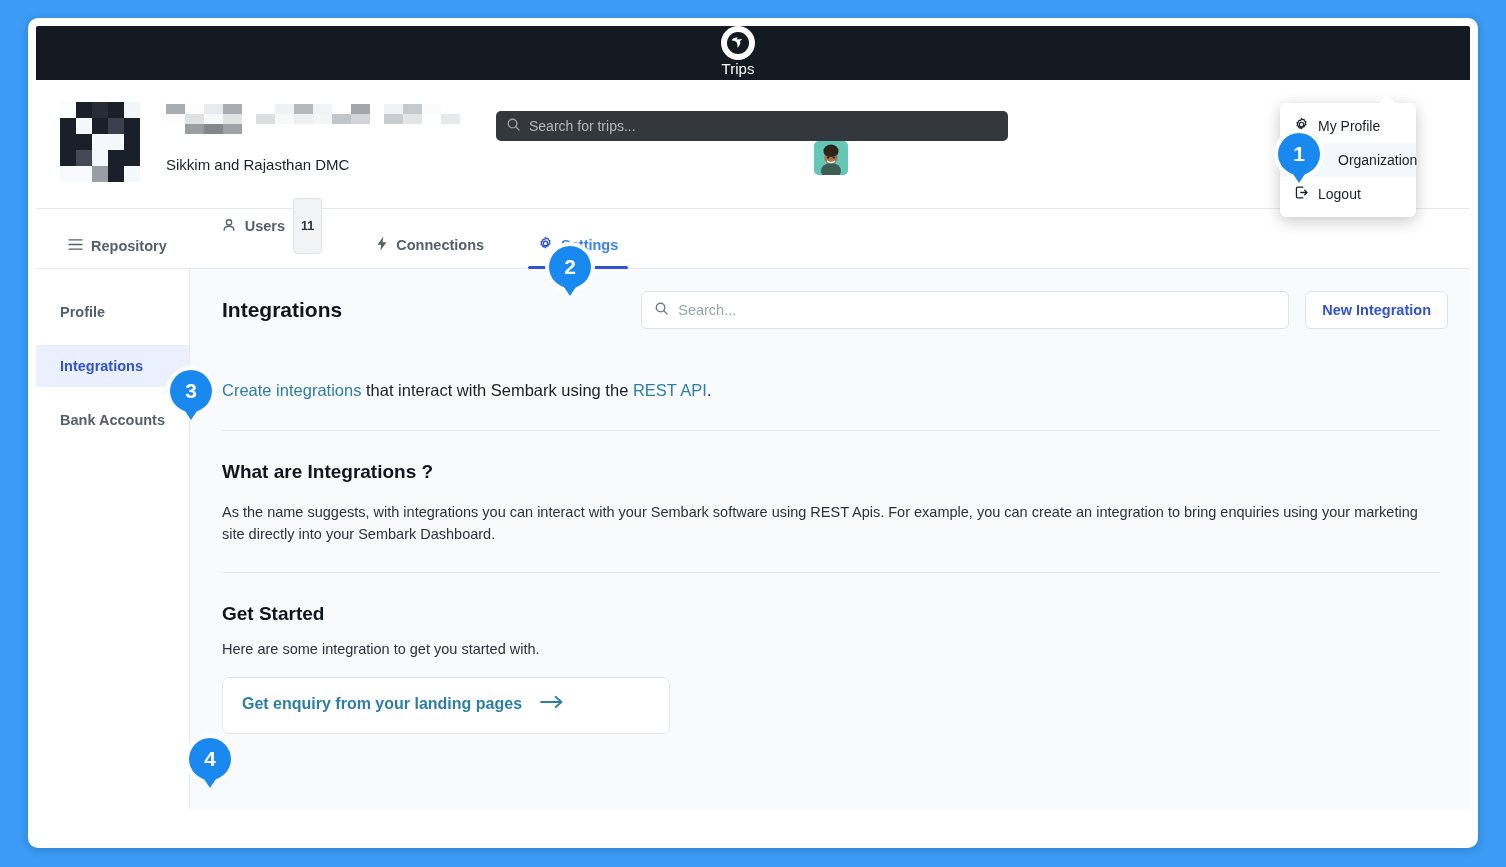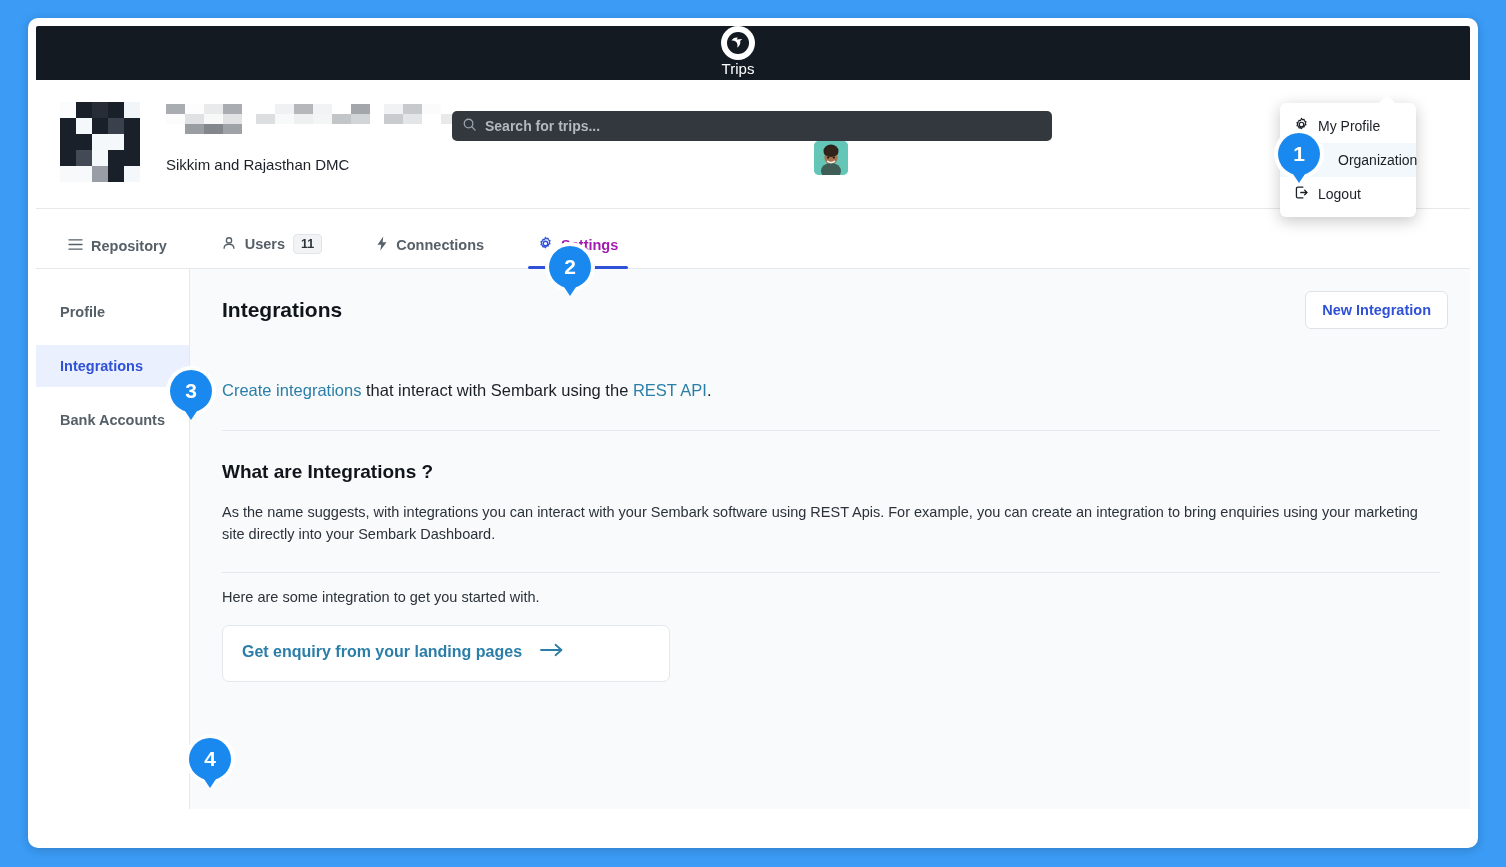--- a/index.html
+++ b/index.html
@@ -55,7 +55,7 @@
   }
   .nav-spacer { flex: 1 1 auto; }
   .searchbar {
-    width: 600px;
+    width: 512px;
     height: 30px;
     background: #32383e;
     border-radius: 5px;
@@ -64,7 +64,6 @@
     padding: 0 10px;
     margin: 0 20px;
     flex: 0 0 auto;
-    font-weight: bold;
   }
   .searchbar .ph {
     color: #b3b9be;

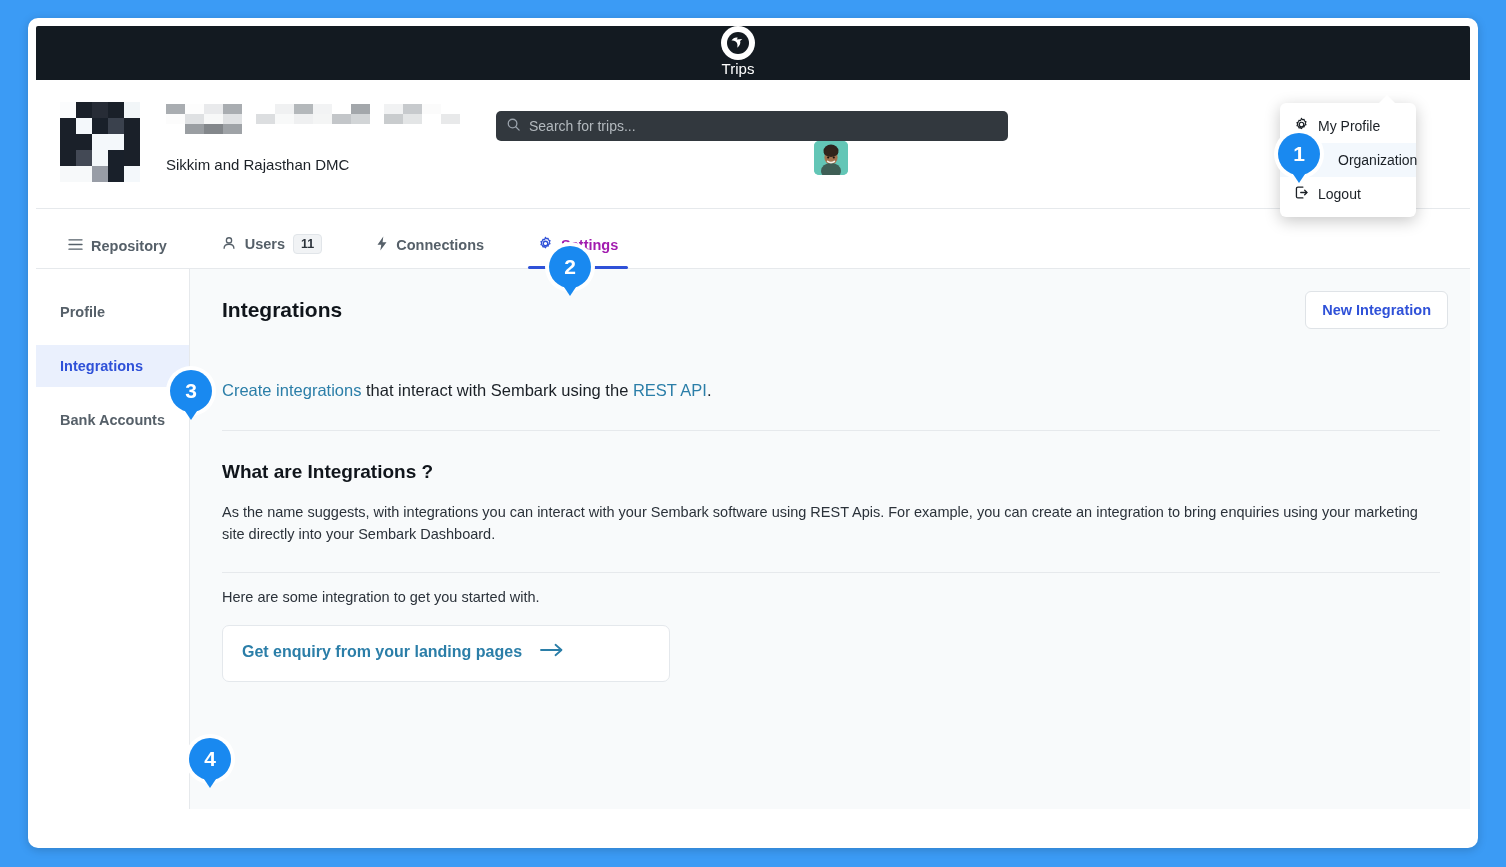--- a/index.html
+++ b/index.html
@@ -182,7 +182,7 @@
     border-radius: 4px;
     font-size: 12.5px;
     color: #2b323a;
-    padding: 2px 7px;
+    padding: 20px 7px;
     font-weight: bold;
   }
 

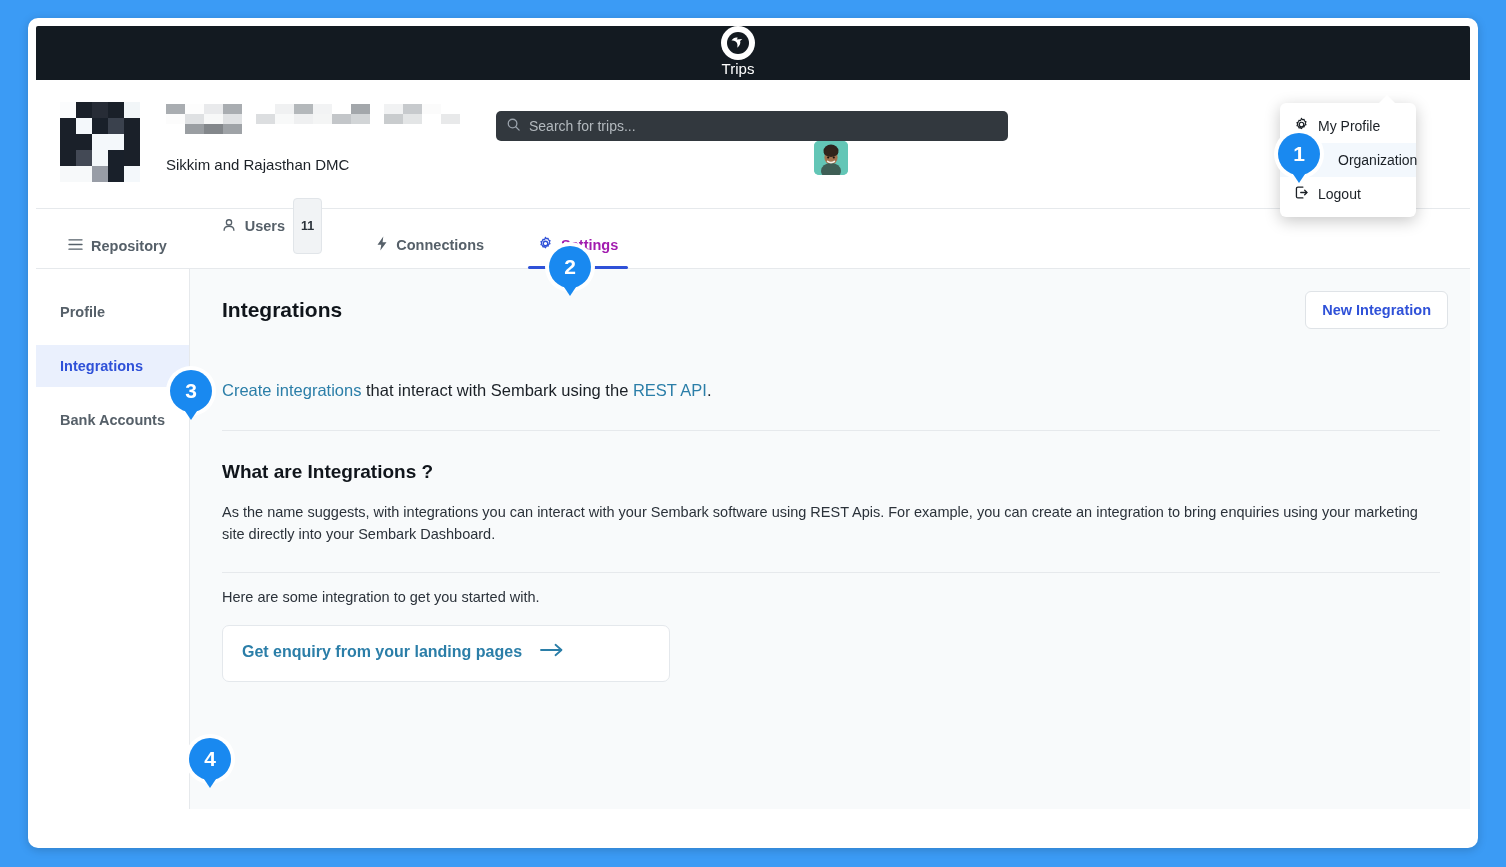--- a/index.html
+++ b/index.html
@@ -167,7 +167,7 @@
     position: relative;
     white-space: nowrap;
   }
-  .tab.active { color: #a21caf; }
+  .tab.active { color: #3b82f6; }
   .tab.active:after {
     content:"";
     position:absolute;

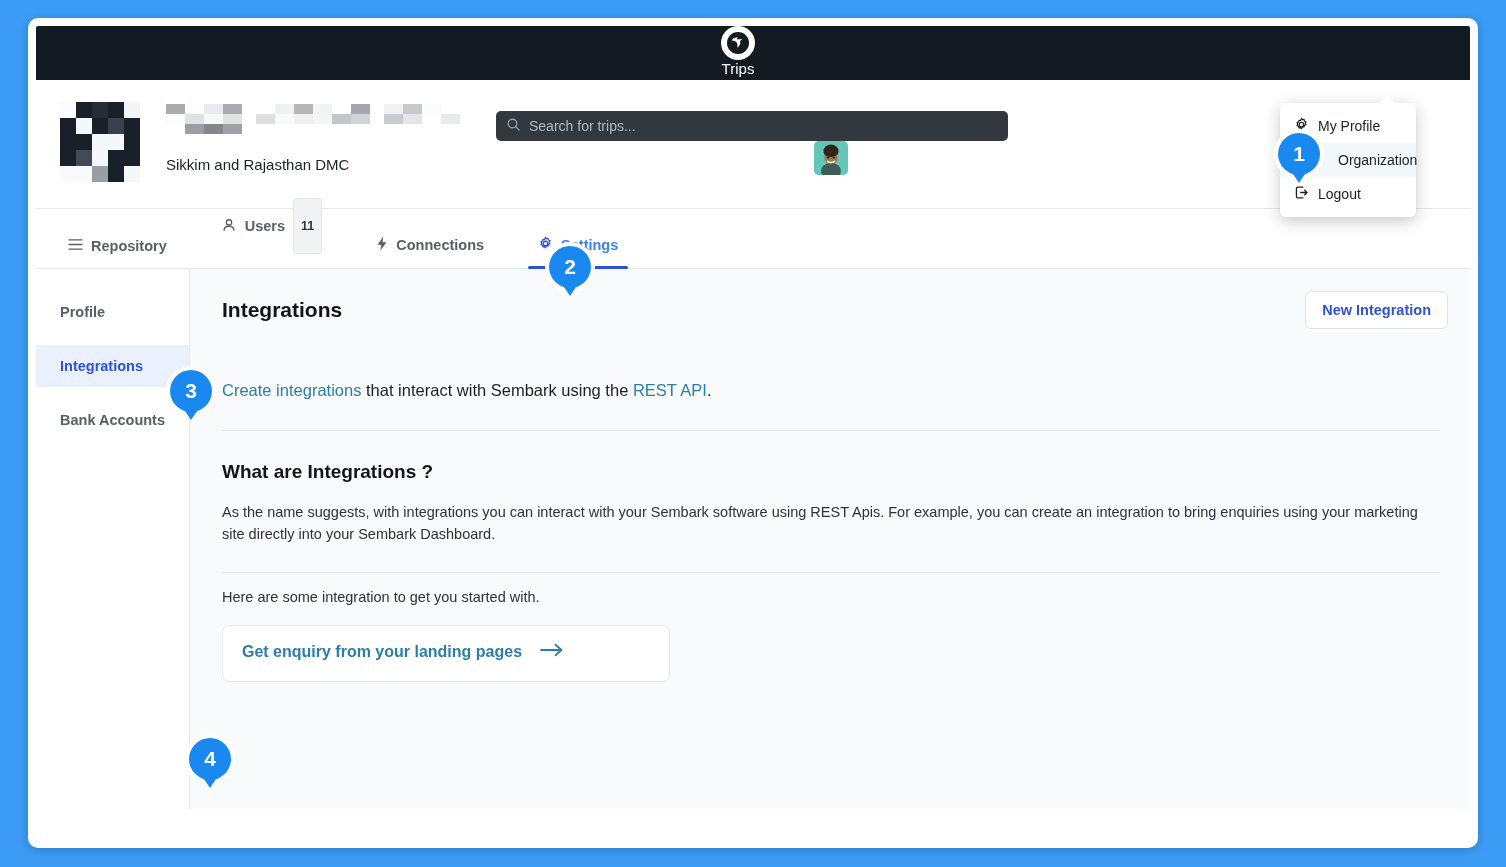--- a/index.html
+++ b/index.html
@@ -549,6 +549,15 @@
       <div class="content-head">
         <div class="page-title">Integrations</div>
         <div class="ch-spacer"></div>
+        <div class="c-search">
+          <span>
+            <svg width="15" height="15" viewBox="0 0 16 16" aria-hidden="true">
+              <circle cx="7" cy="7" r="4.6" fill="none" stroke="#6d757d" stroke-width="1.4"></circle>
+              <line x1="10.4" y1="10.4" x2="14" y2="14" stroke="#6d757d" stroke-width="1.4" stroke-linecap="round"></line>
+            </svg>
+          </span>
+          <span class="ph">Search...</span>
+        </div>
         <div class="btn-new">New Integration</div>
       </div>
 

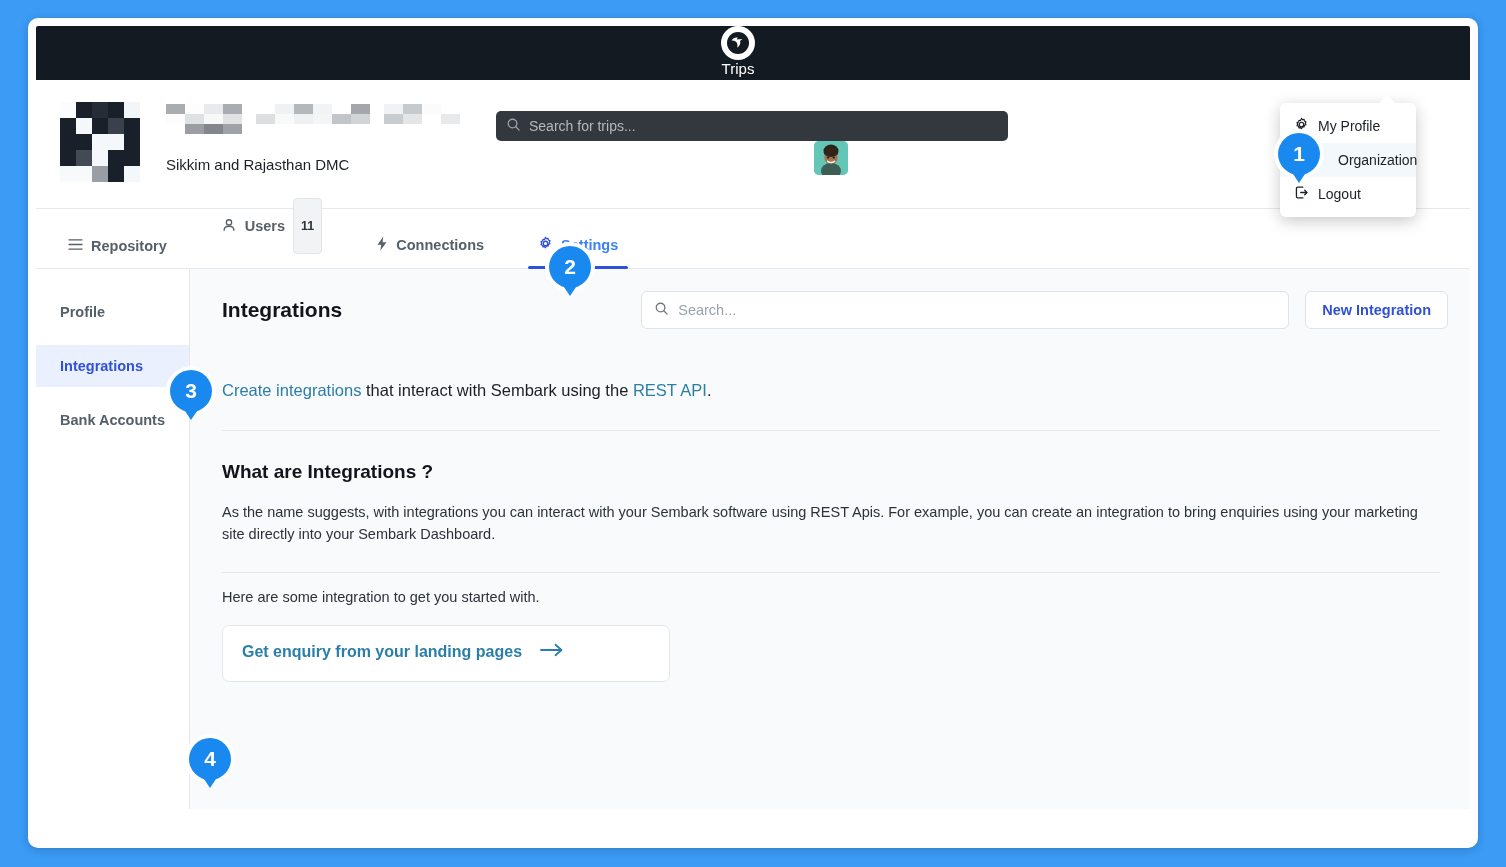--- a/index.html
+++ b/index.html
@@ -575,6 +575,7 @@
       <div class="hr"></div>
 
       <div class="sect">
+        <div class="h2">Get Started</div>
         <div class="para2">Here are some integration to get you started with.</div>
         <div class="card">
           <div class="card-title">

